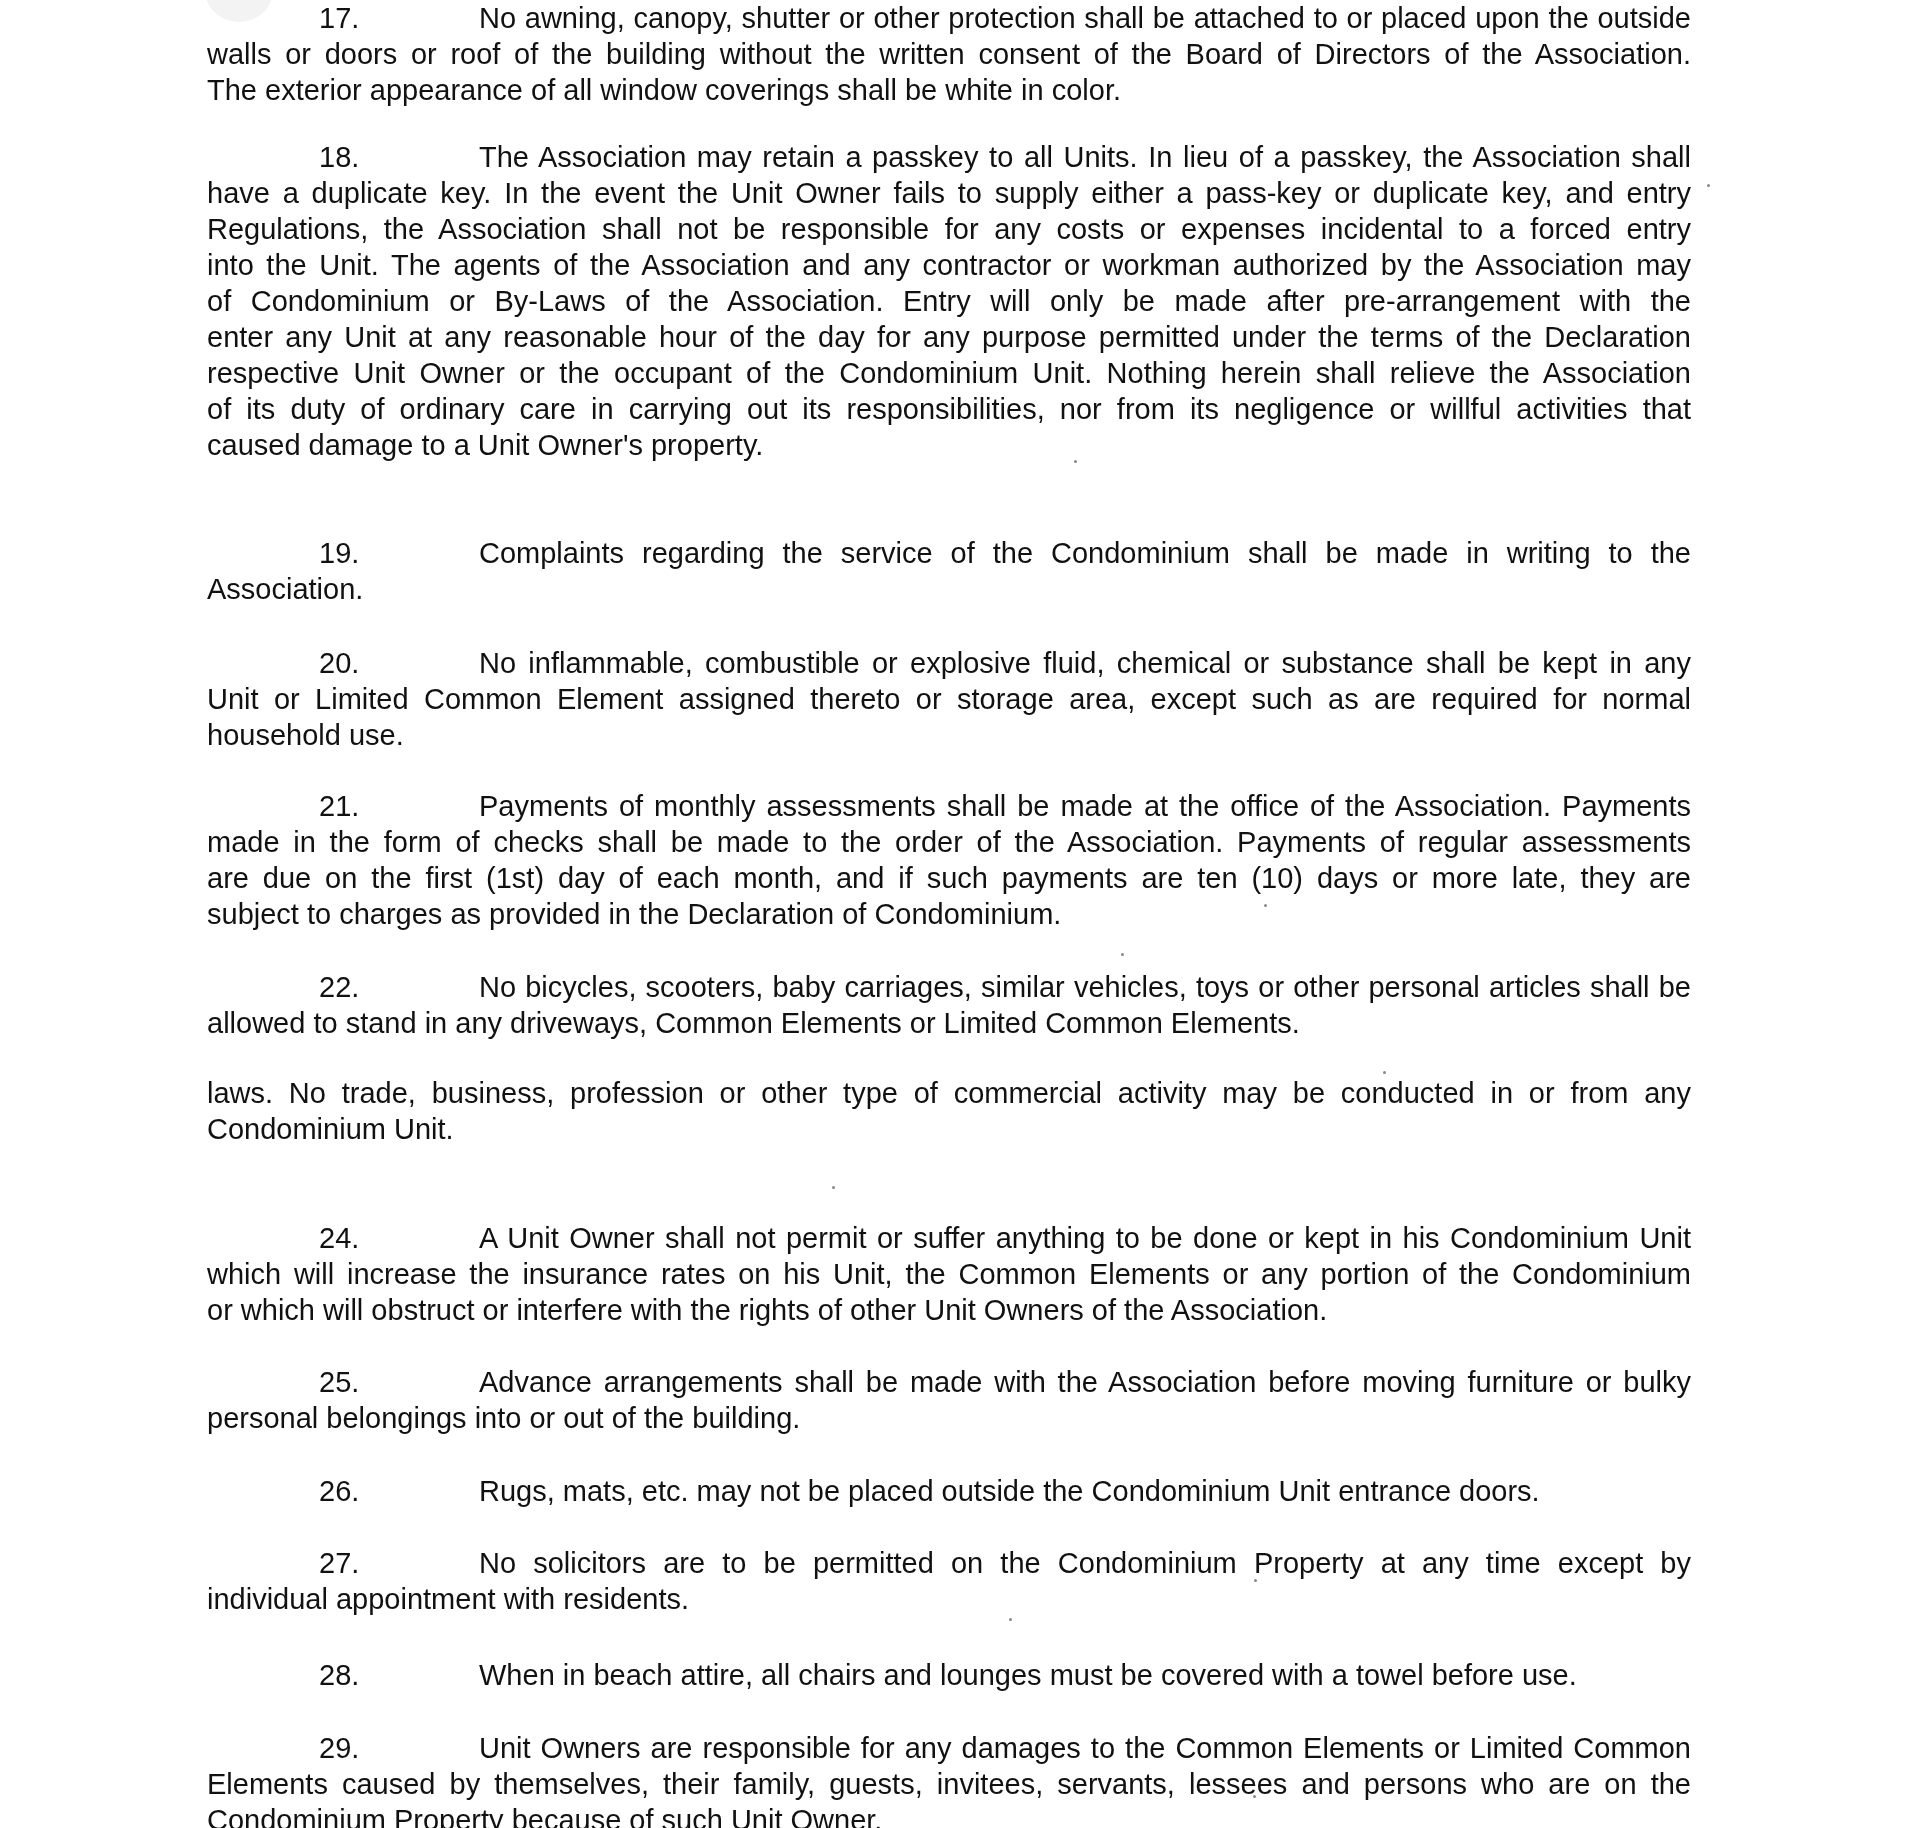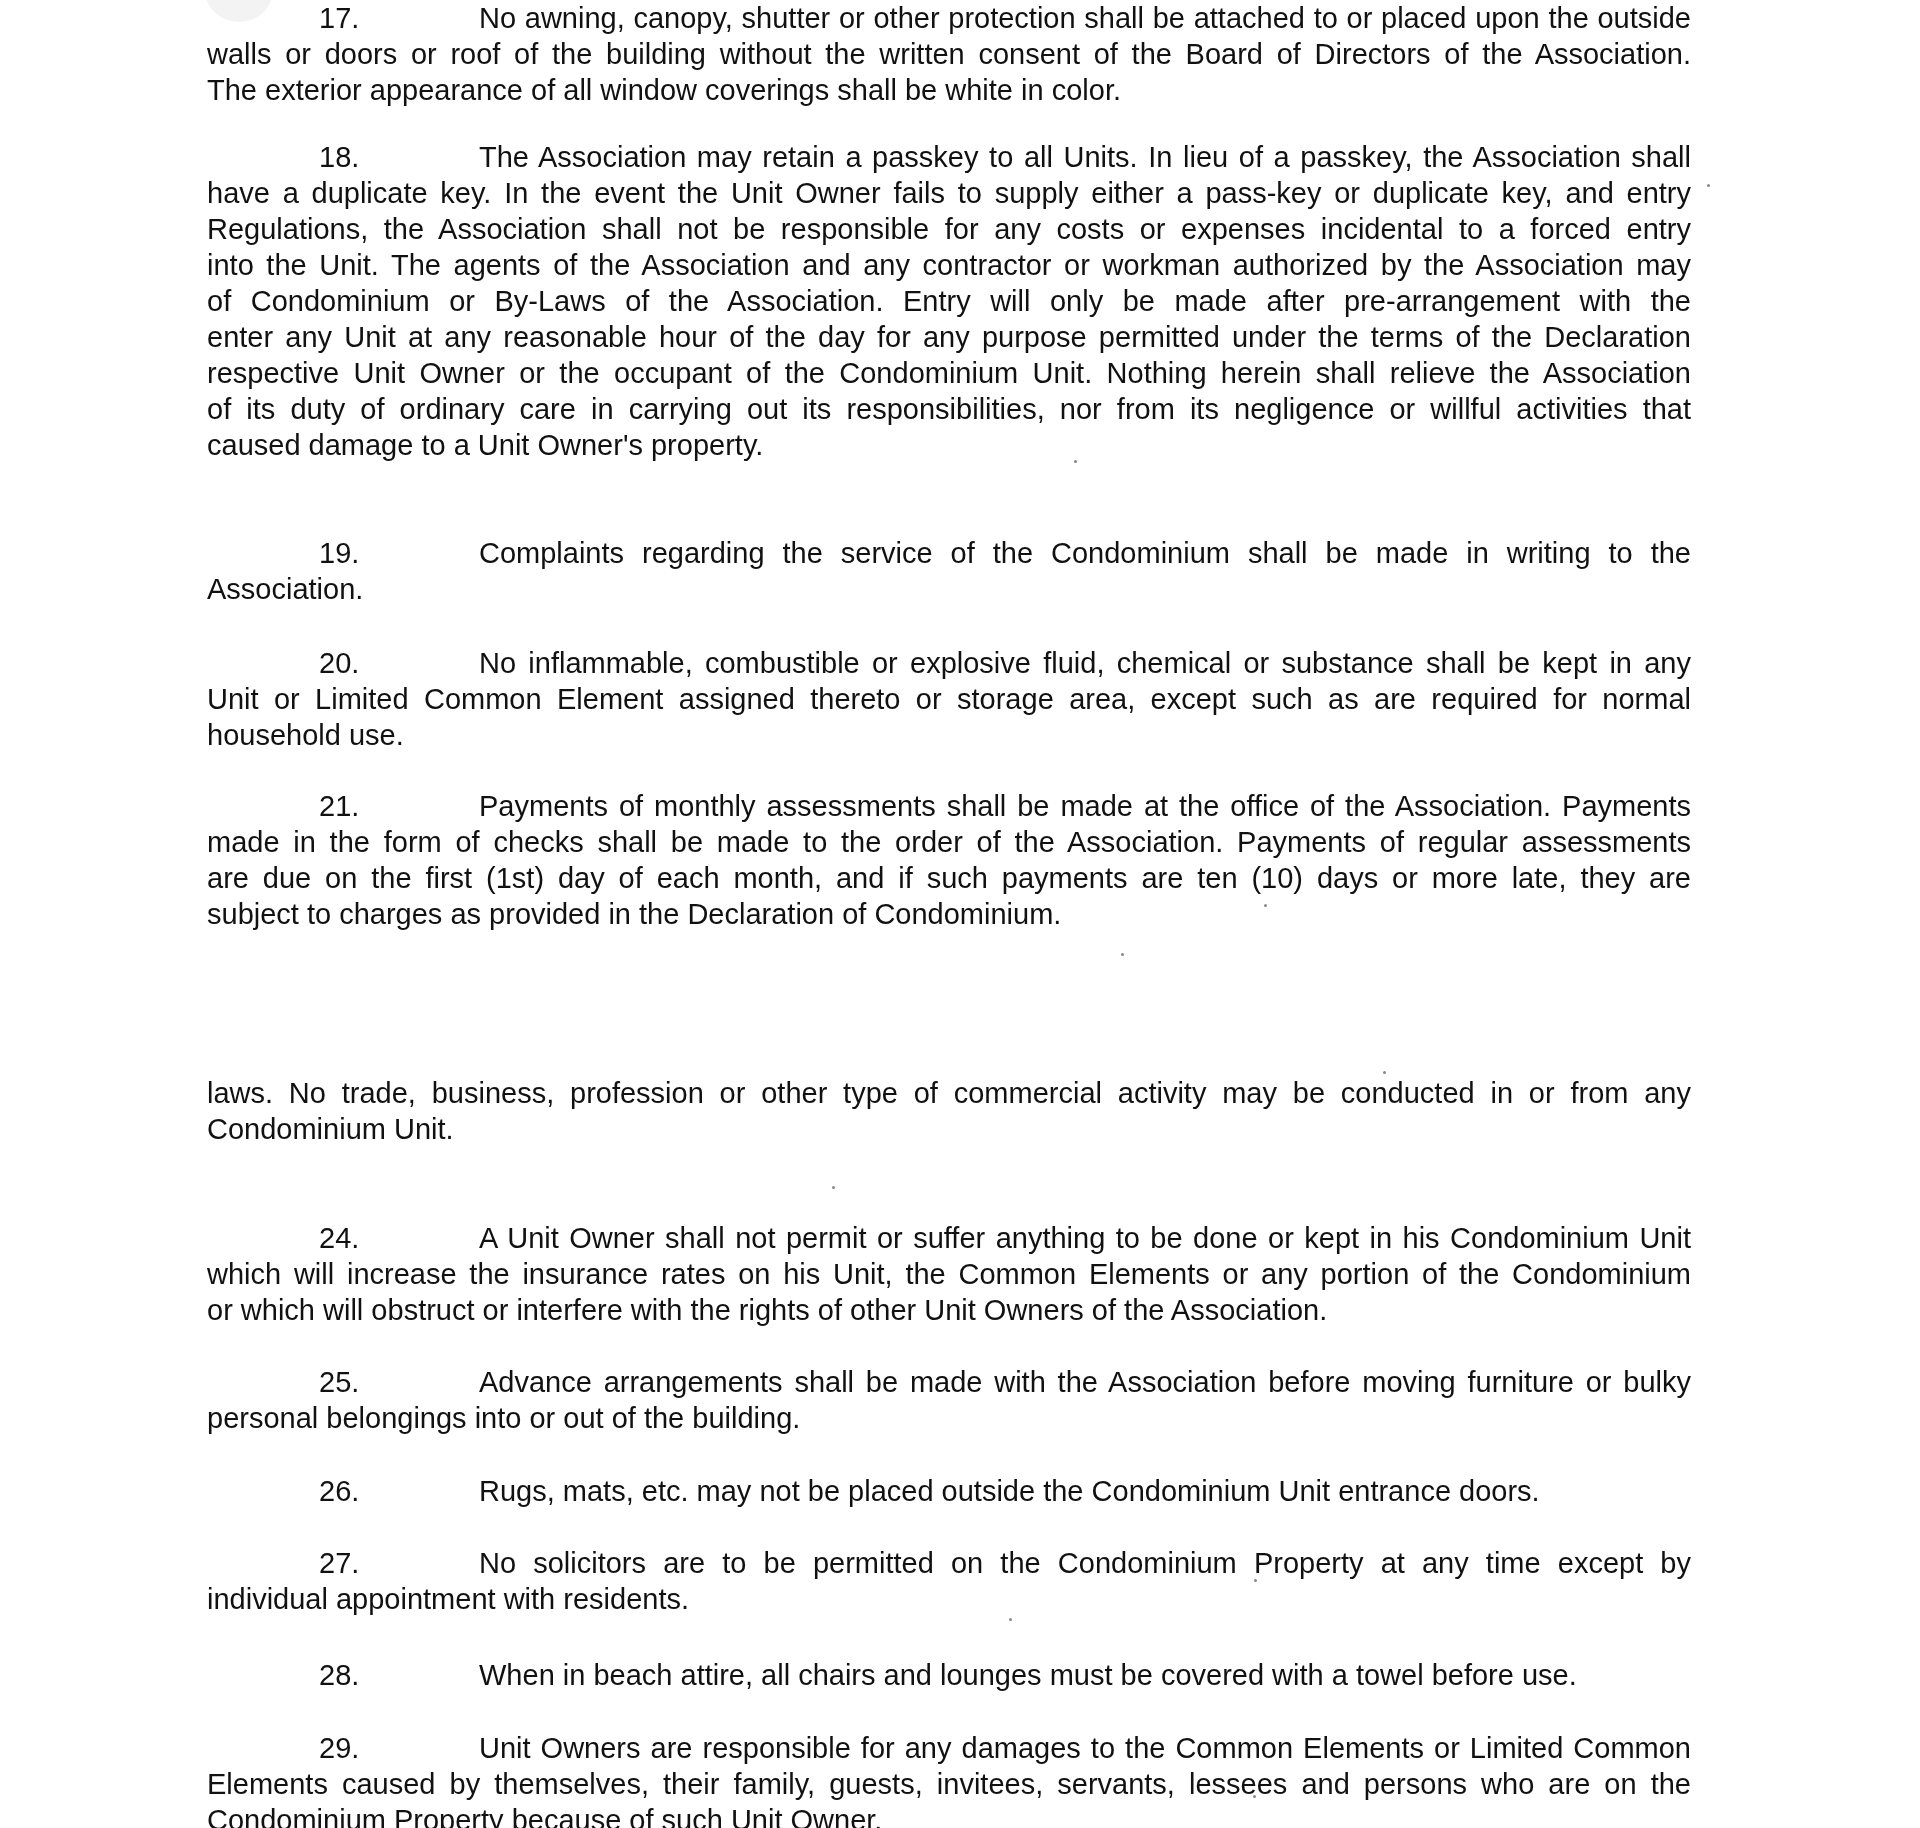--- a/index.html
+++ b/index.html
@@ -85,6 +85,13 @@
     <div class="line">subject to charges as provided in the Declaration of Condominium.</div>
   </div>
 
+  <div class="para" style="top:969px;">
+    <div class="line first j">
+      <span class="num">22.</span>
+      <span class="txt">No bicycles, scooters, baby carriages, similar vehicles, toys or other personal articles shall be</span>
+    </div>
+    <div class="line">allowed to stand in any driveways, Common Elements or Limited Common Elements.</div>
+  </div>
 
   <div class="para" style="top:1075px;">
     <div class="line j">laws.  No trade, business, profession or other type of commercial activity may be conducted in or from any</div>

